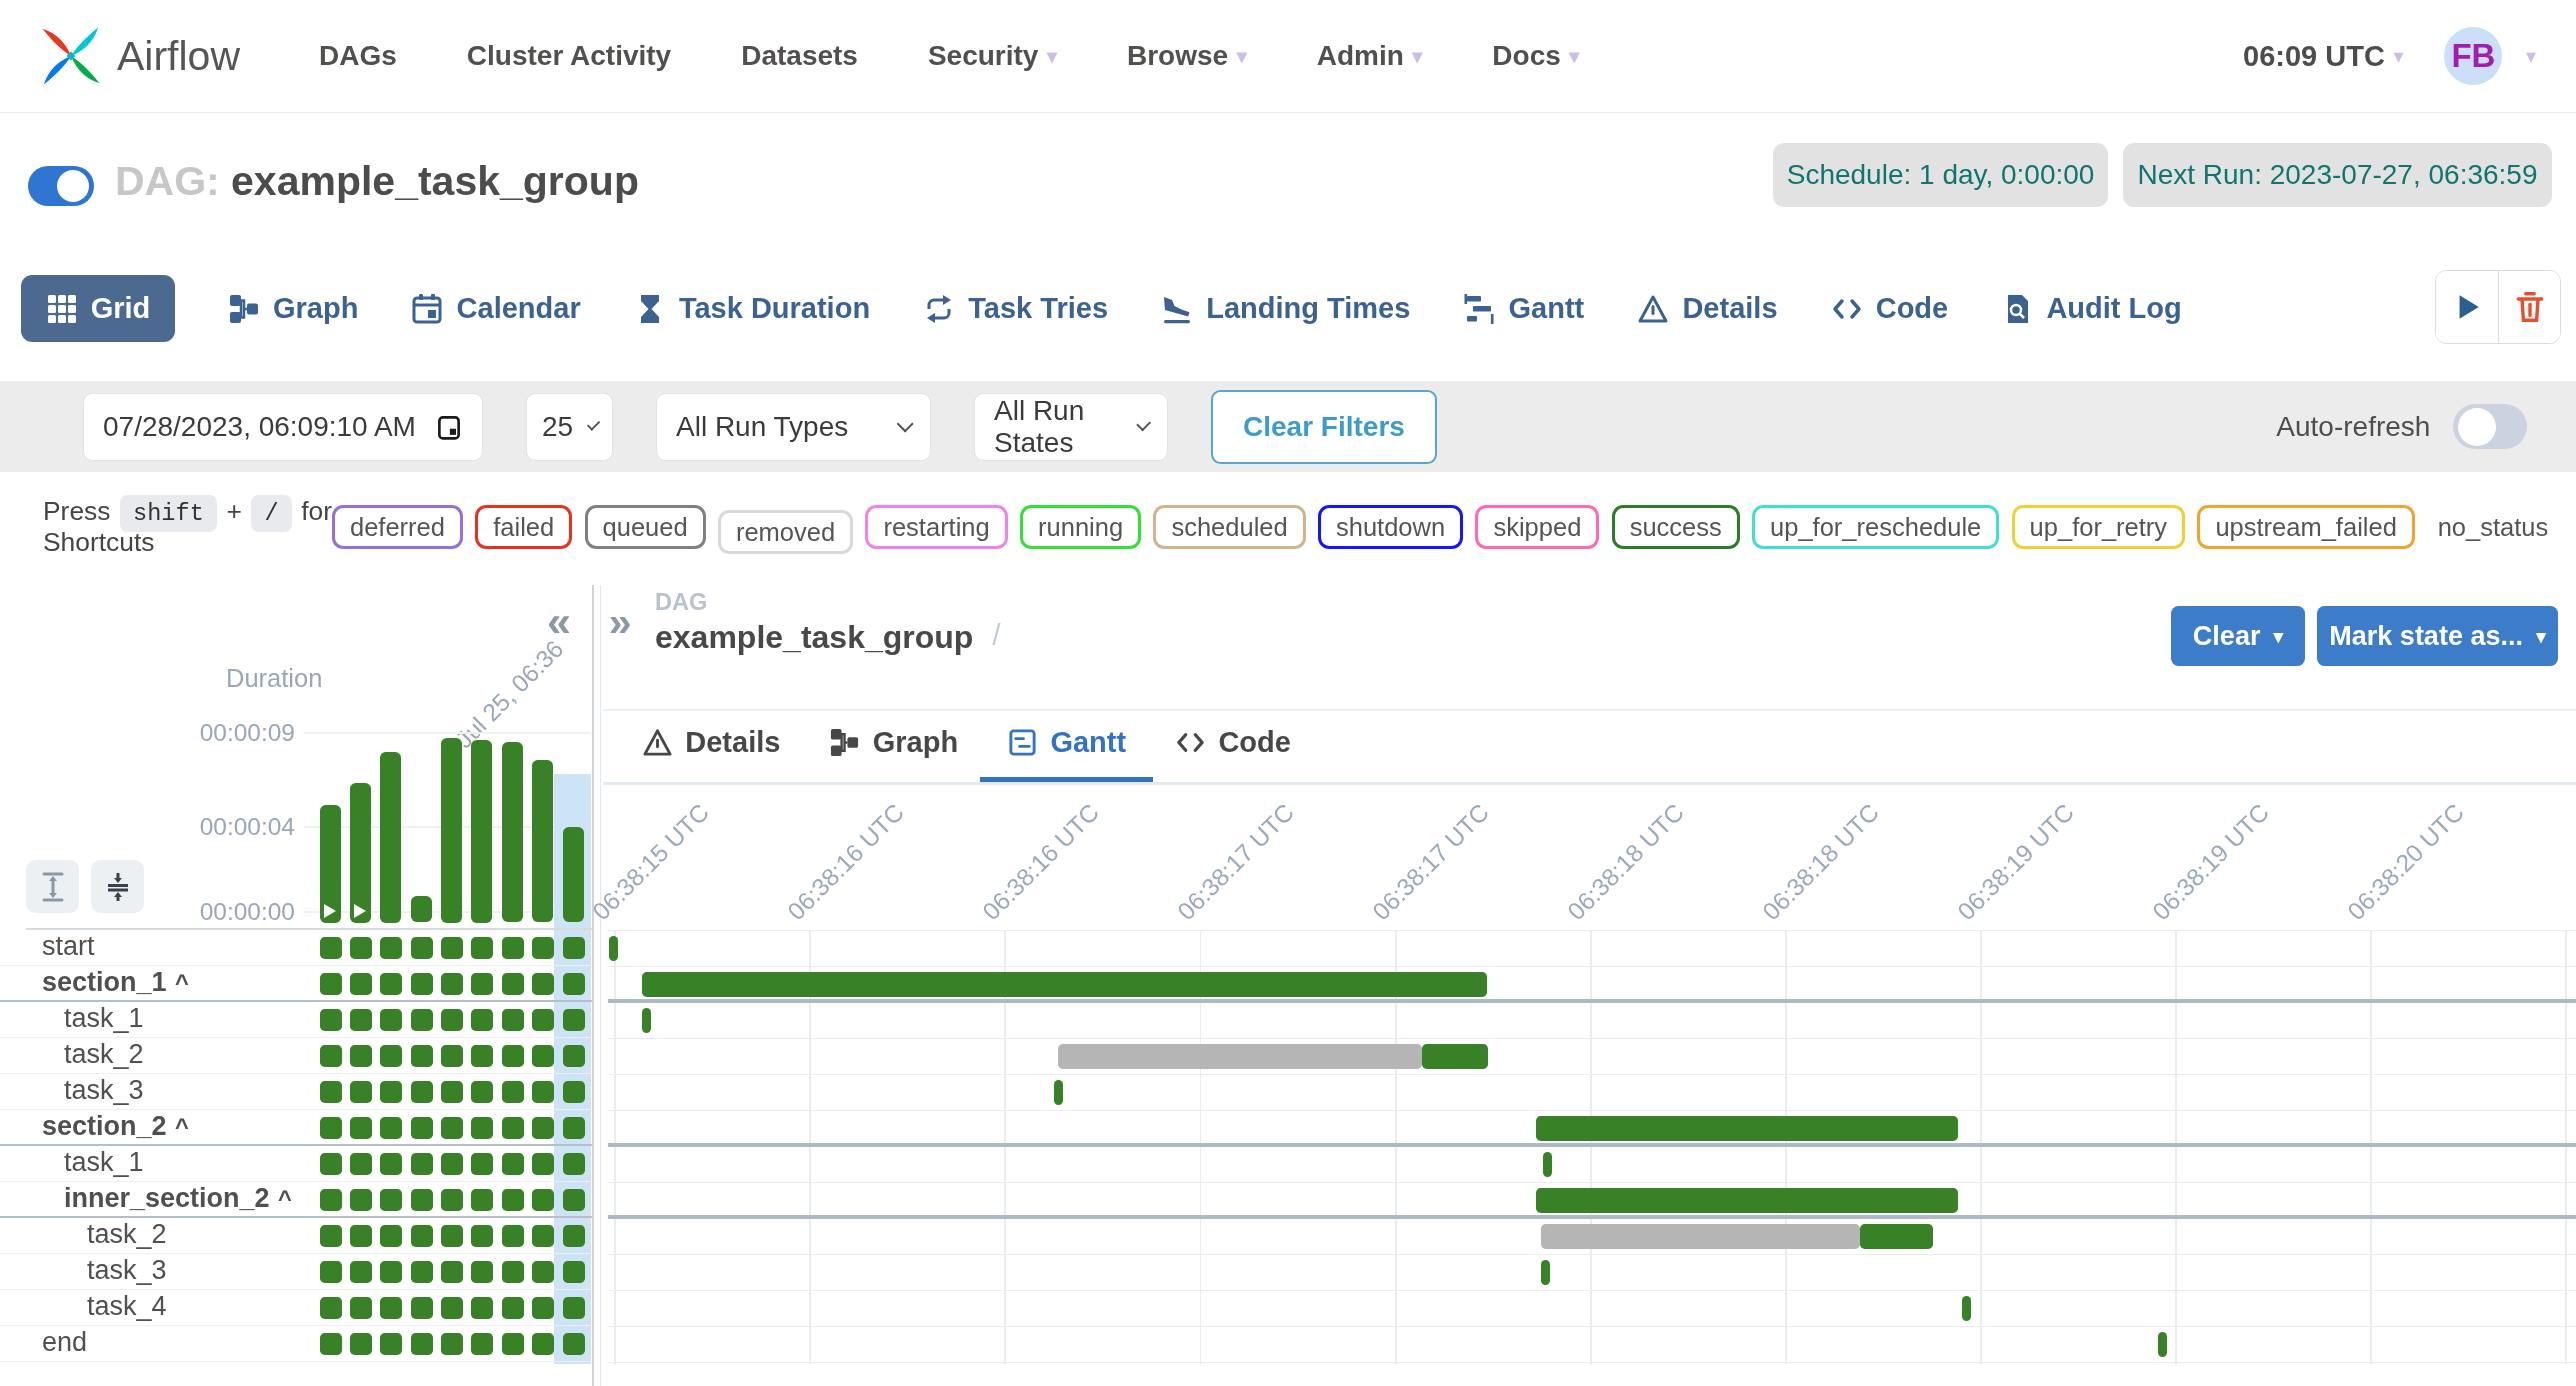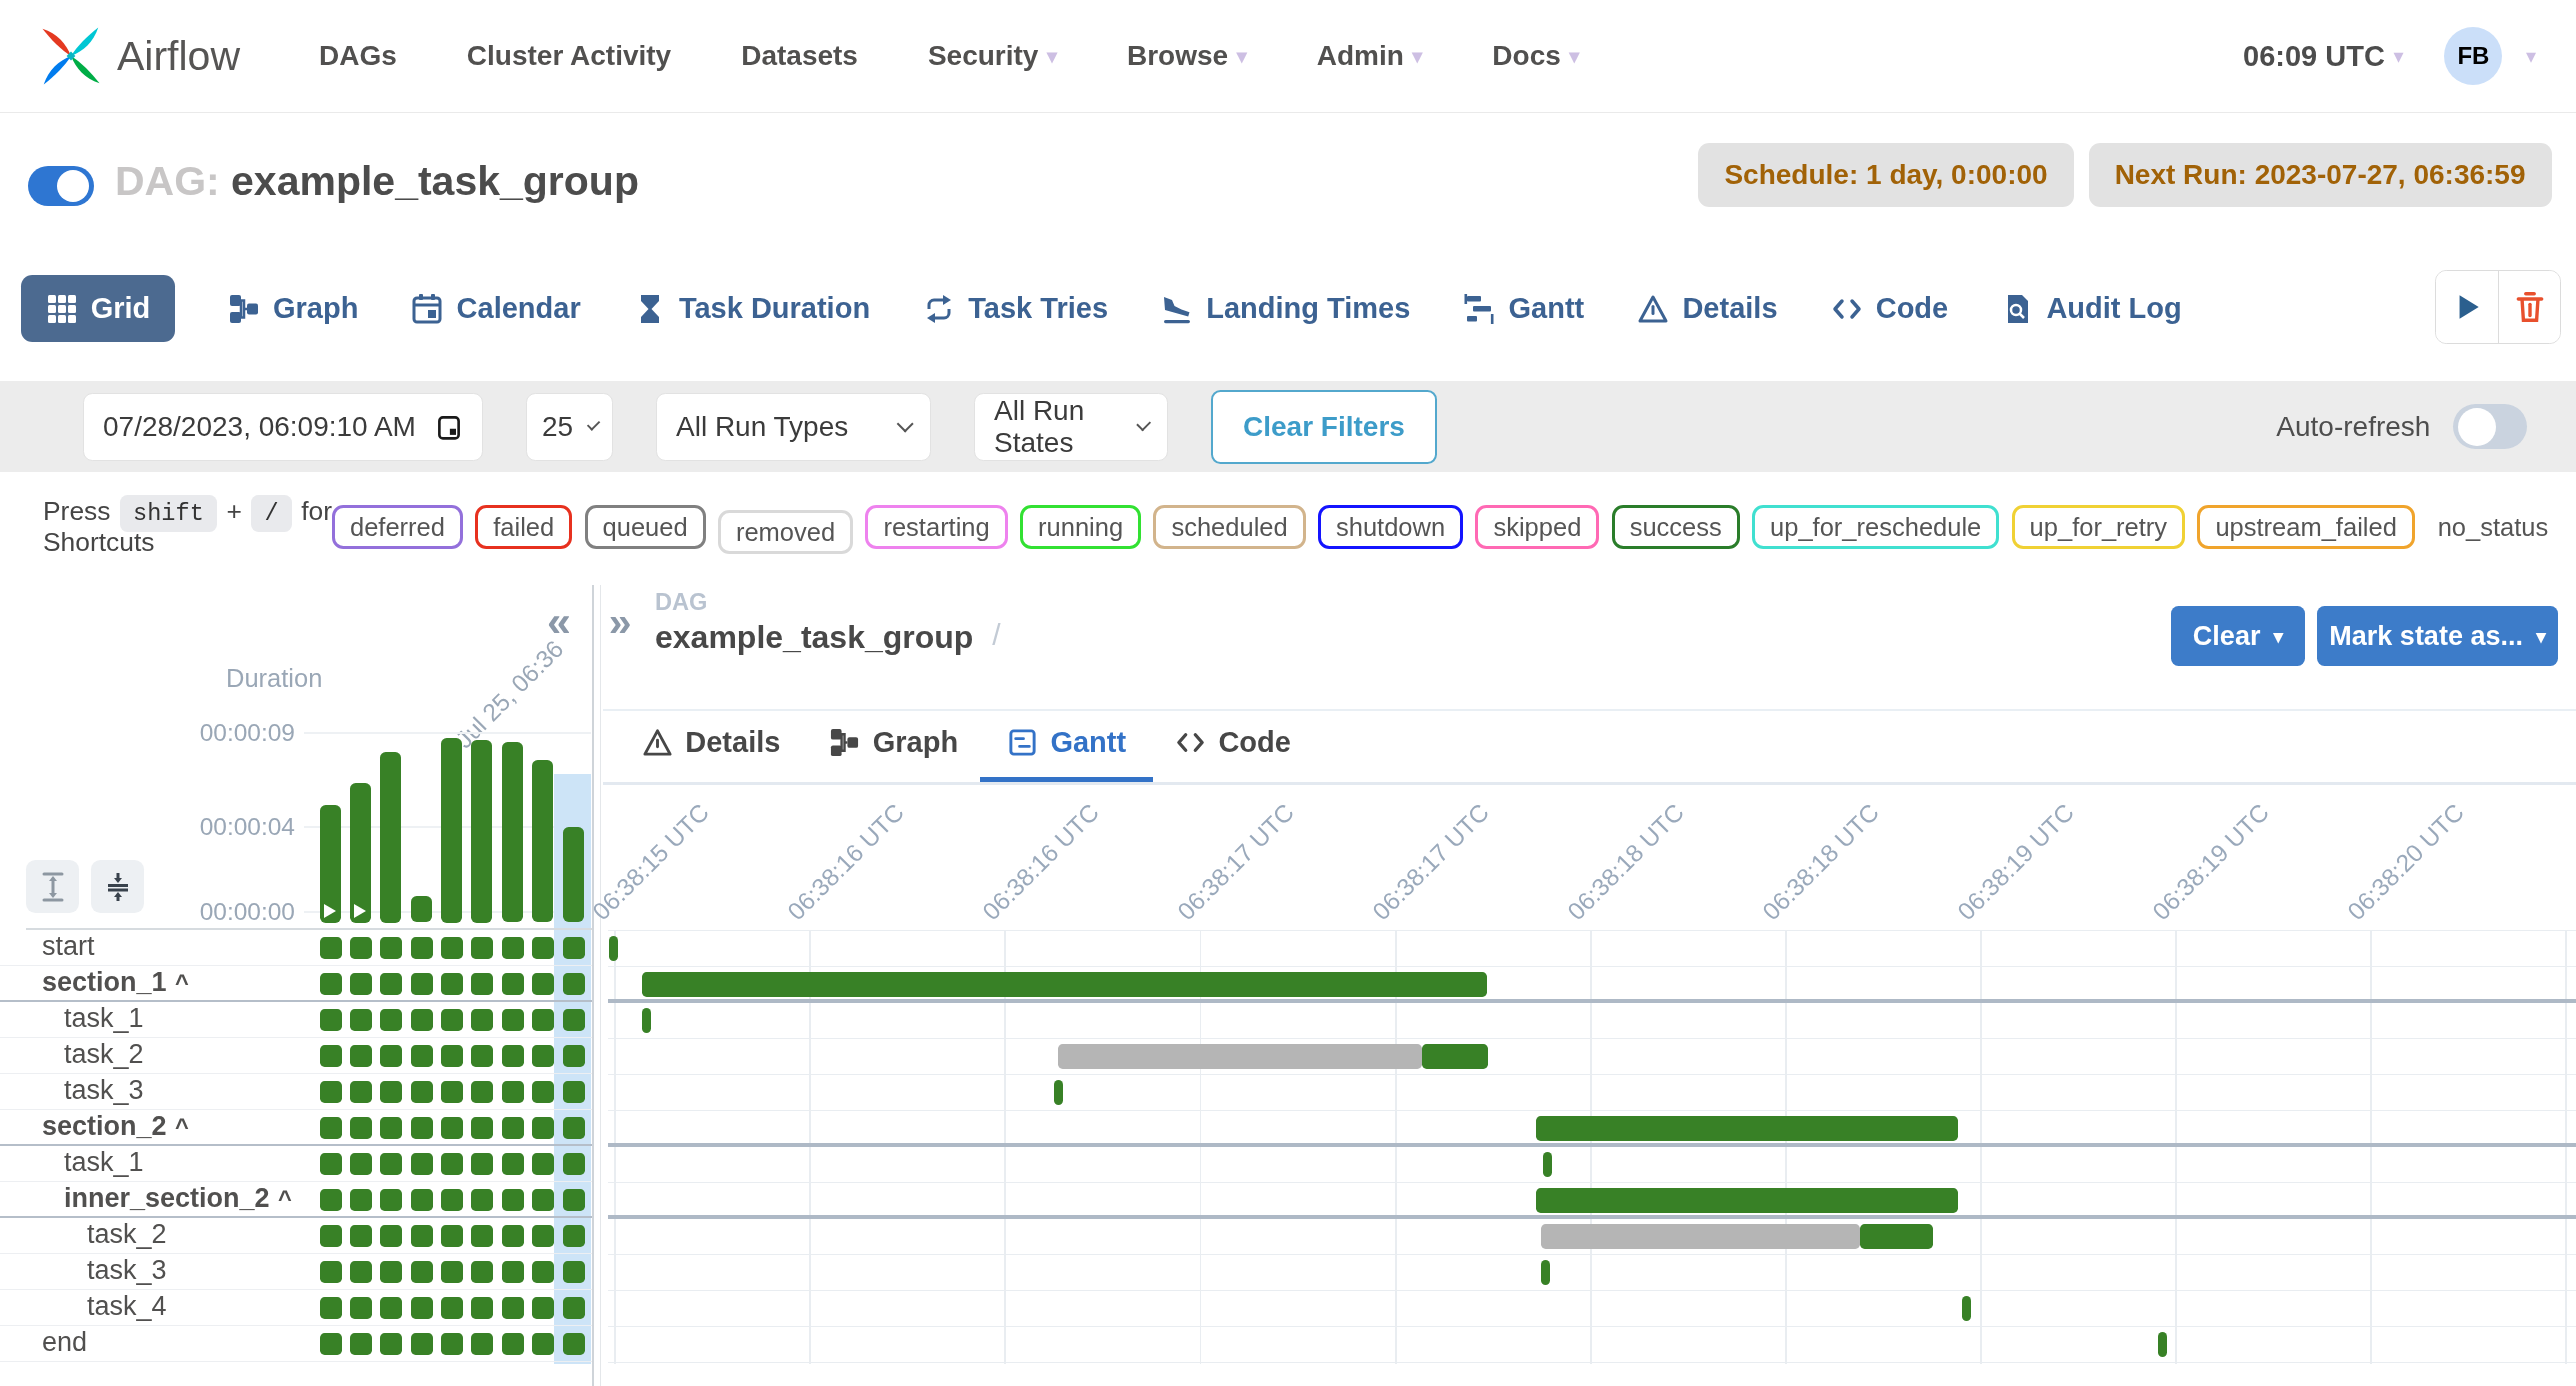--- a/index.html
+++ b/index.html
@@ -20,8 +20,8 @@
   .nav-caret { color:#CDBFE3; font-size:20px; margin-left:8.5px; }
   .nav-right { margin-left:auto; display:flex; align-items:center; }
   .clock { font-size:29px; font-weight:700; color:#4c4c4c; }
-  .avatar { width:58px; height:58px; border-radius:50%; background:#CBDFF9; color:#000000;
-    font-weight:700; font-size:24px; display:flex; align-items:center; justify-content:center;
+  .avatar { width:58px; height:58px; border-radius:50%; background:#CBDFF9; color:#a21caf;
+    font-weight:700; font-size:33px; display:flex; align-items:center; justify-content:center;
     margin:0 15px 0 41px; }
 
   

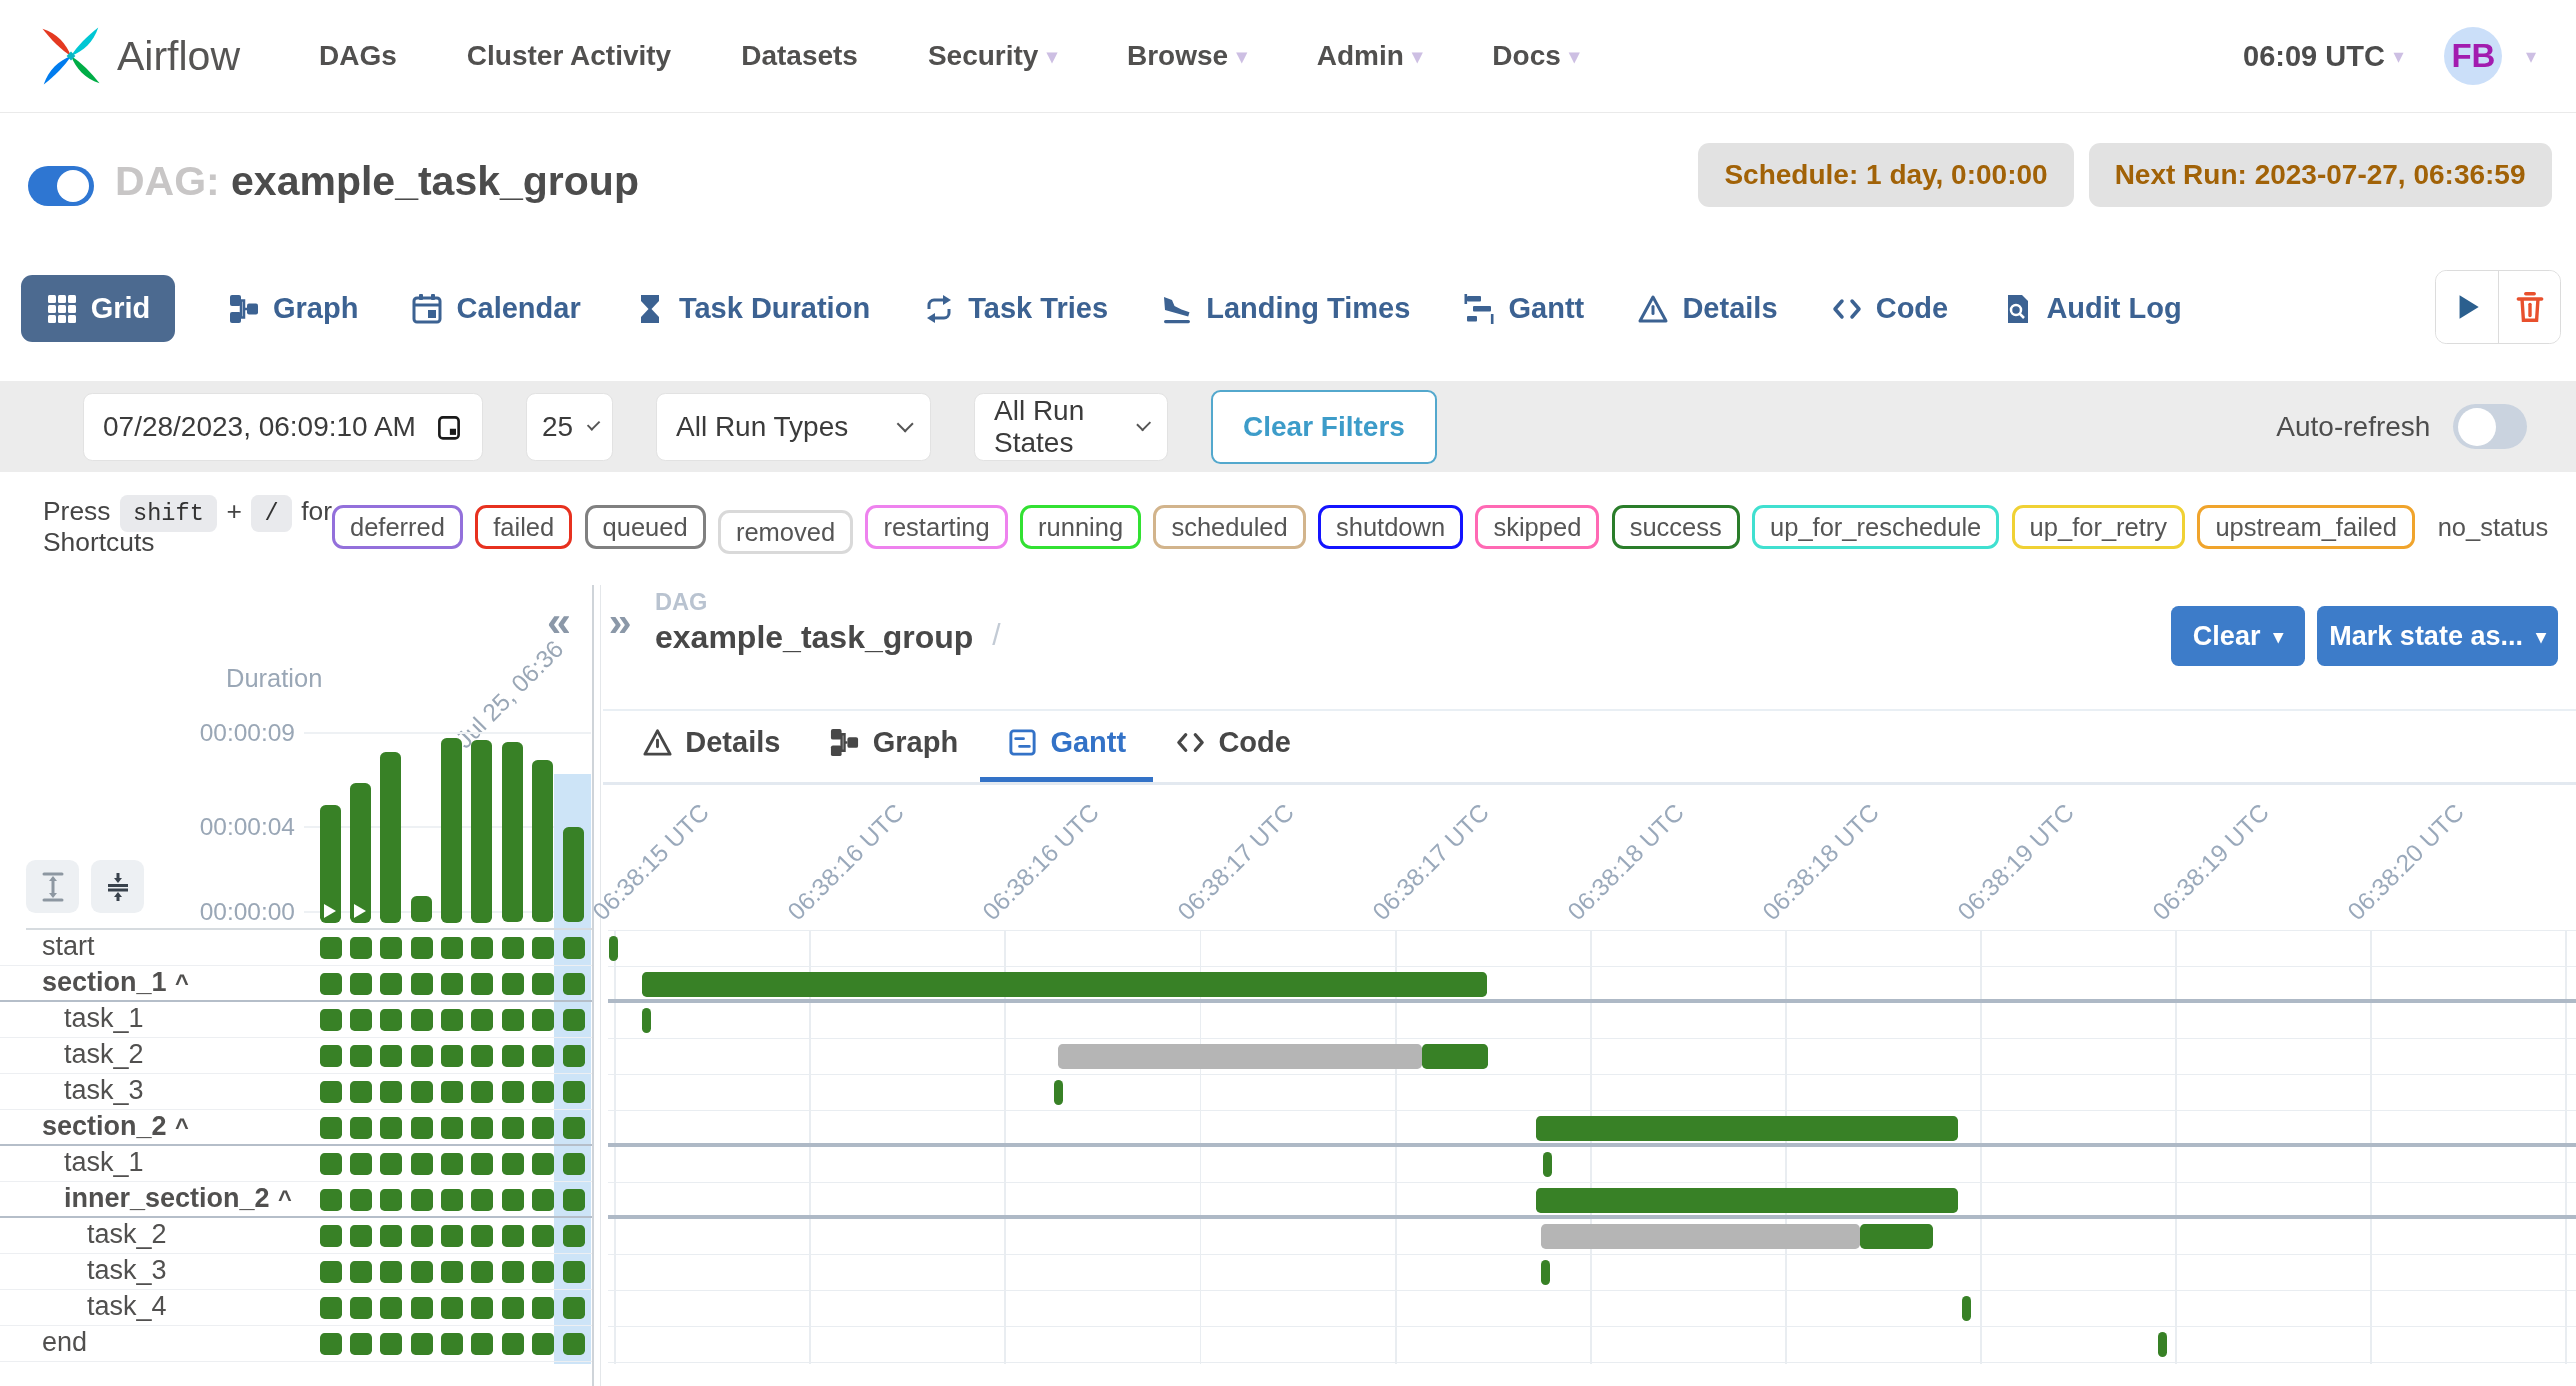--- a/index.html
+++ b/index.html
@@ -32,8 +32,8 @@
   .dag-title { position:absolute; left:115px; top:43px; font-size:41px; font-weight:700; color:#4c4c4c; }
   .dag-label { color:#C8C6C6; margin-right:11.3px; }
   .hbadges { position:absolute; top:28px; right:24.5px; display:flex; gap:15px; }
-  .hbadge { background:#E2E2E2; border-radius:11.3px; padding:16px 26px; font-size:28px;
-    font-weight:700; color:#a16207; white-space:nowrap; }
+  .hbadge { background:#E2E2E2; border-radius:11.3px; padding:16px 14px; font-size:28px;
+    font-weight:400; color:#0f766e; white-space:nowrap; }
 
   
   .view-tabs { position:absolute; top:266px; left:0; right:0; height:85px; display:flex;

